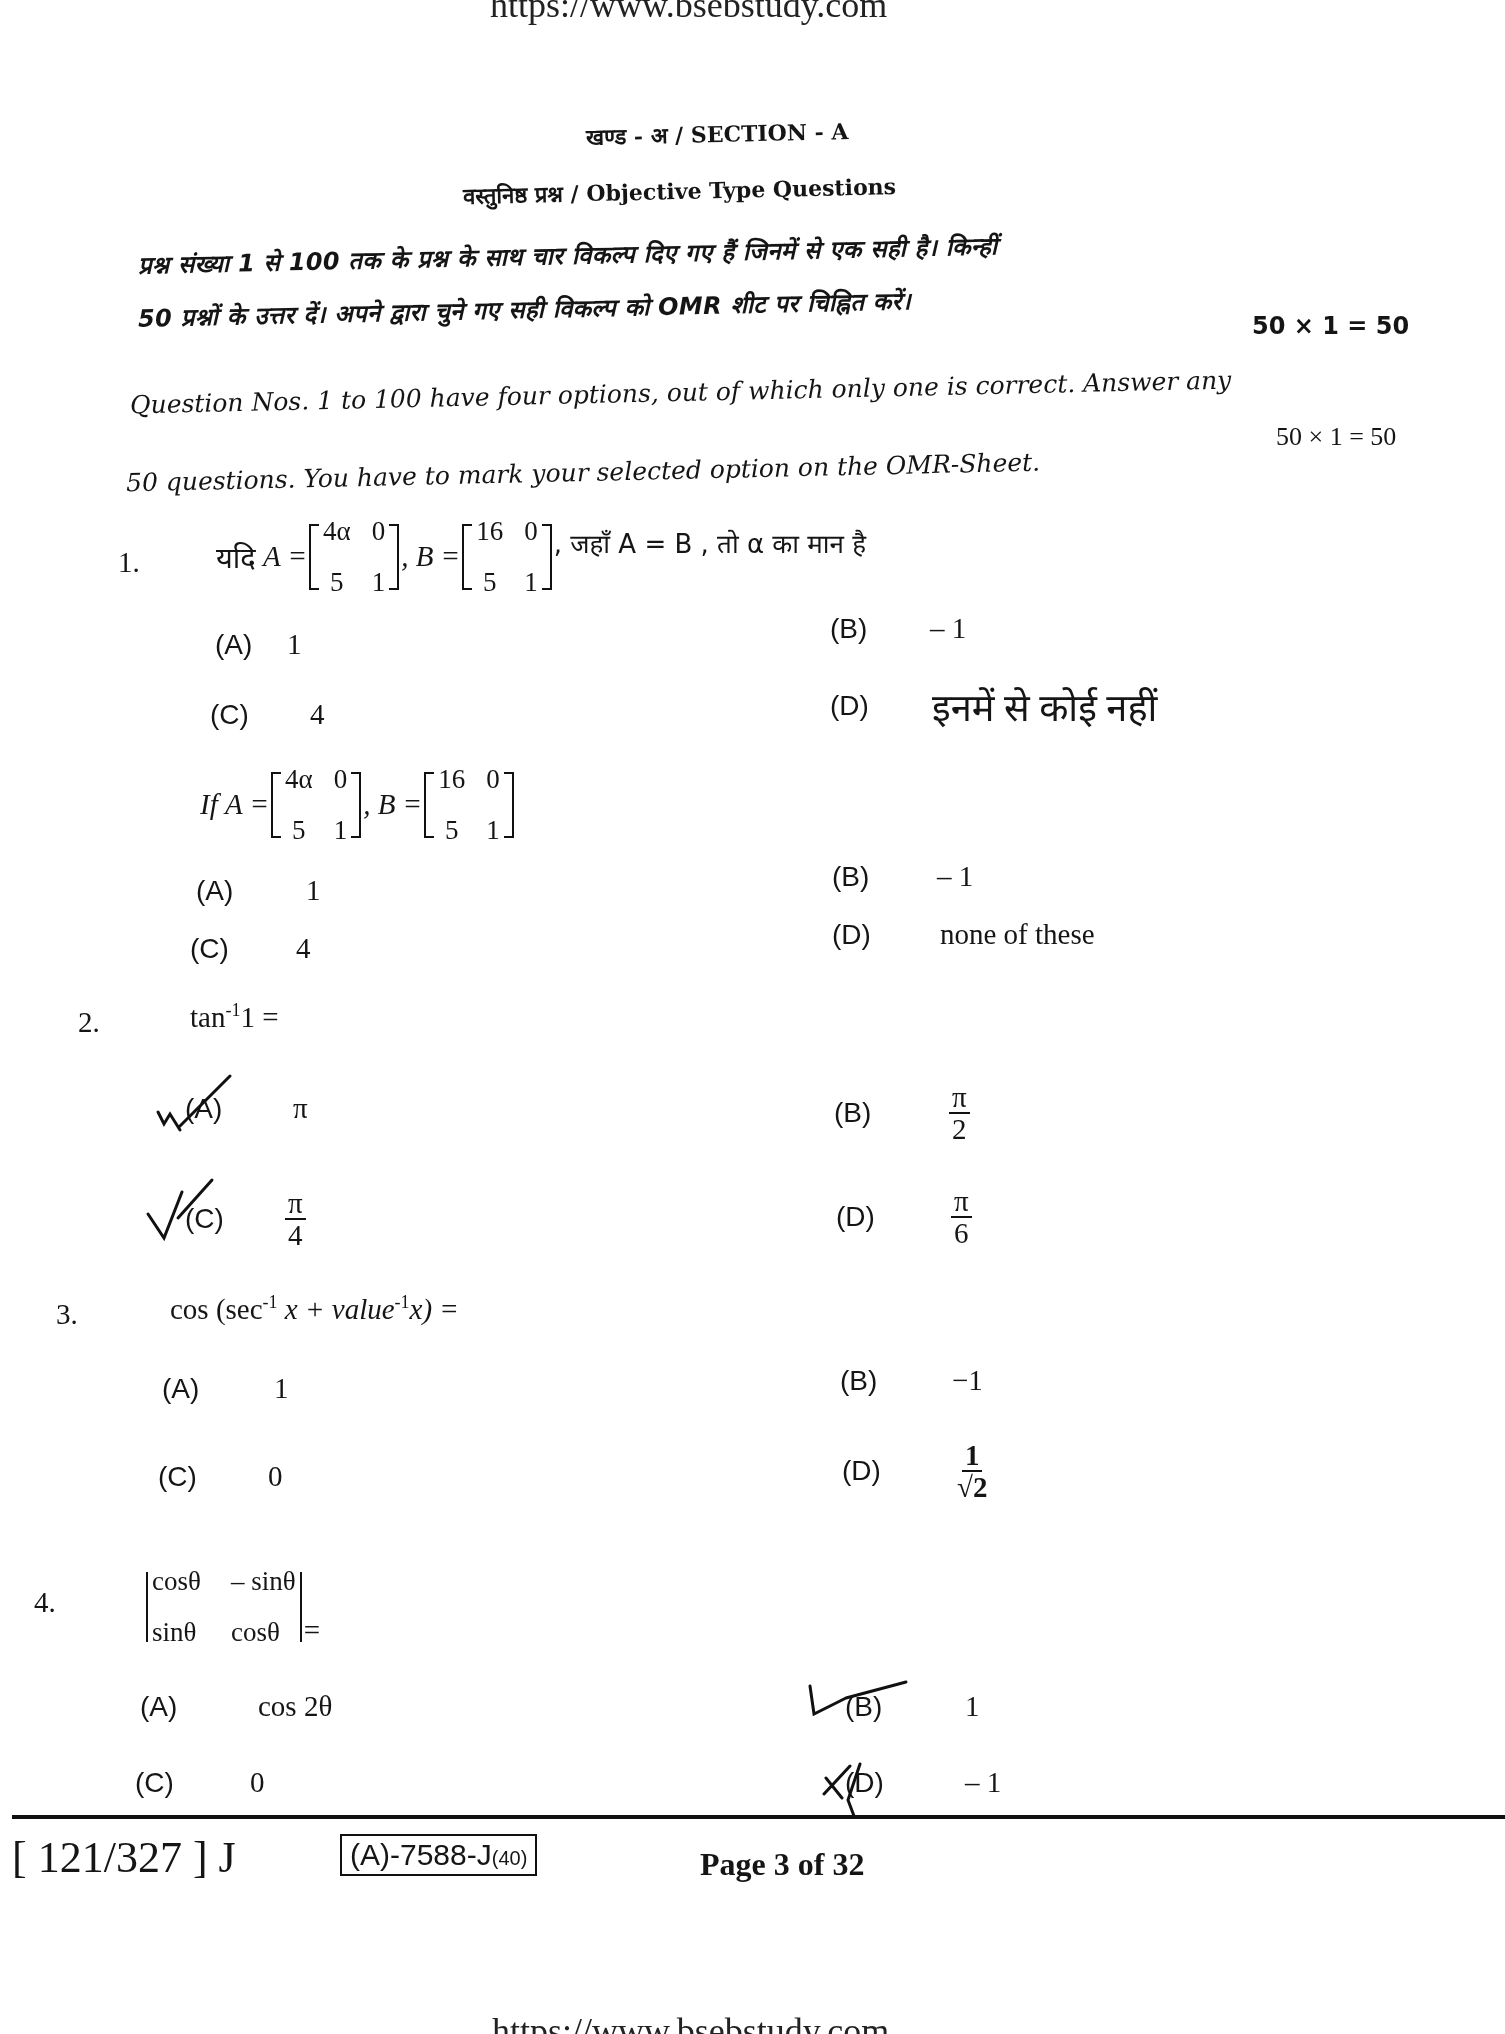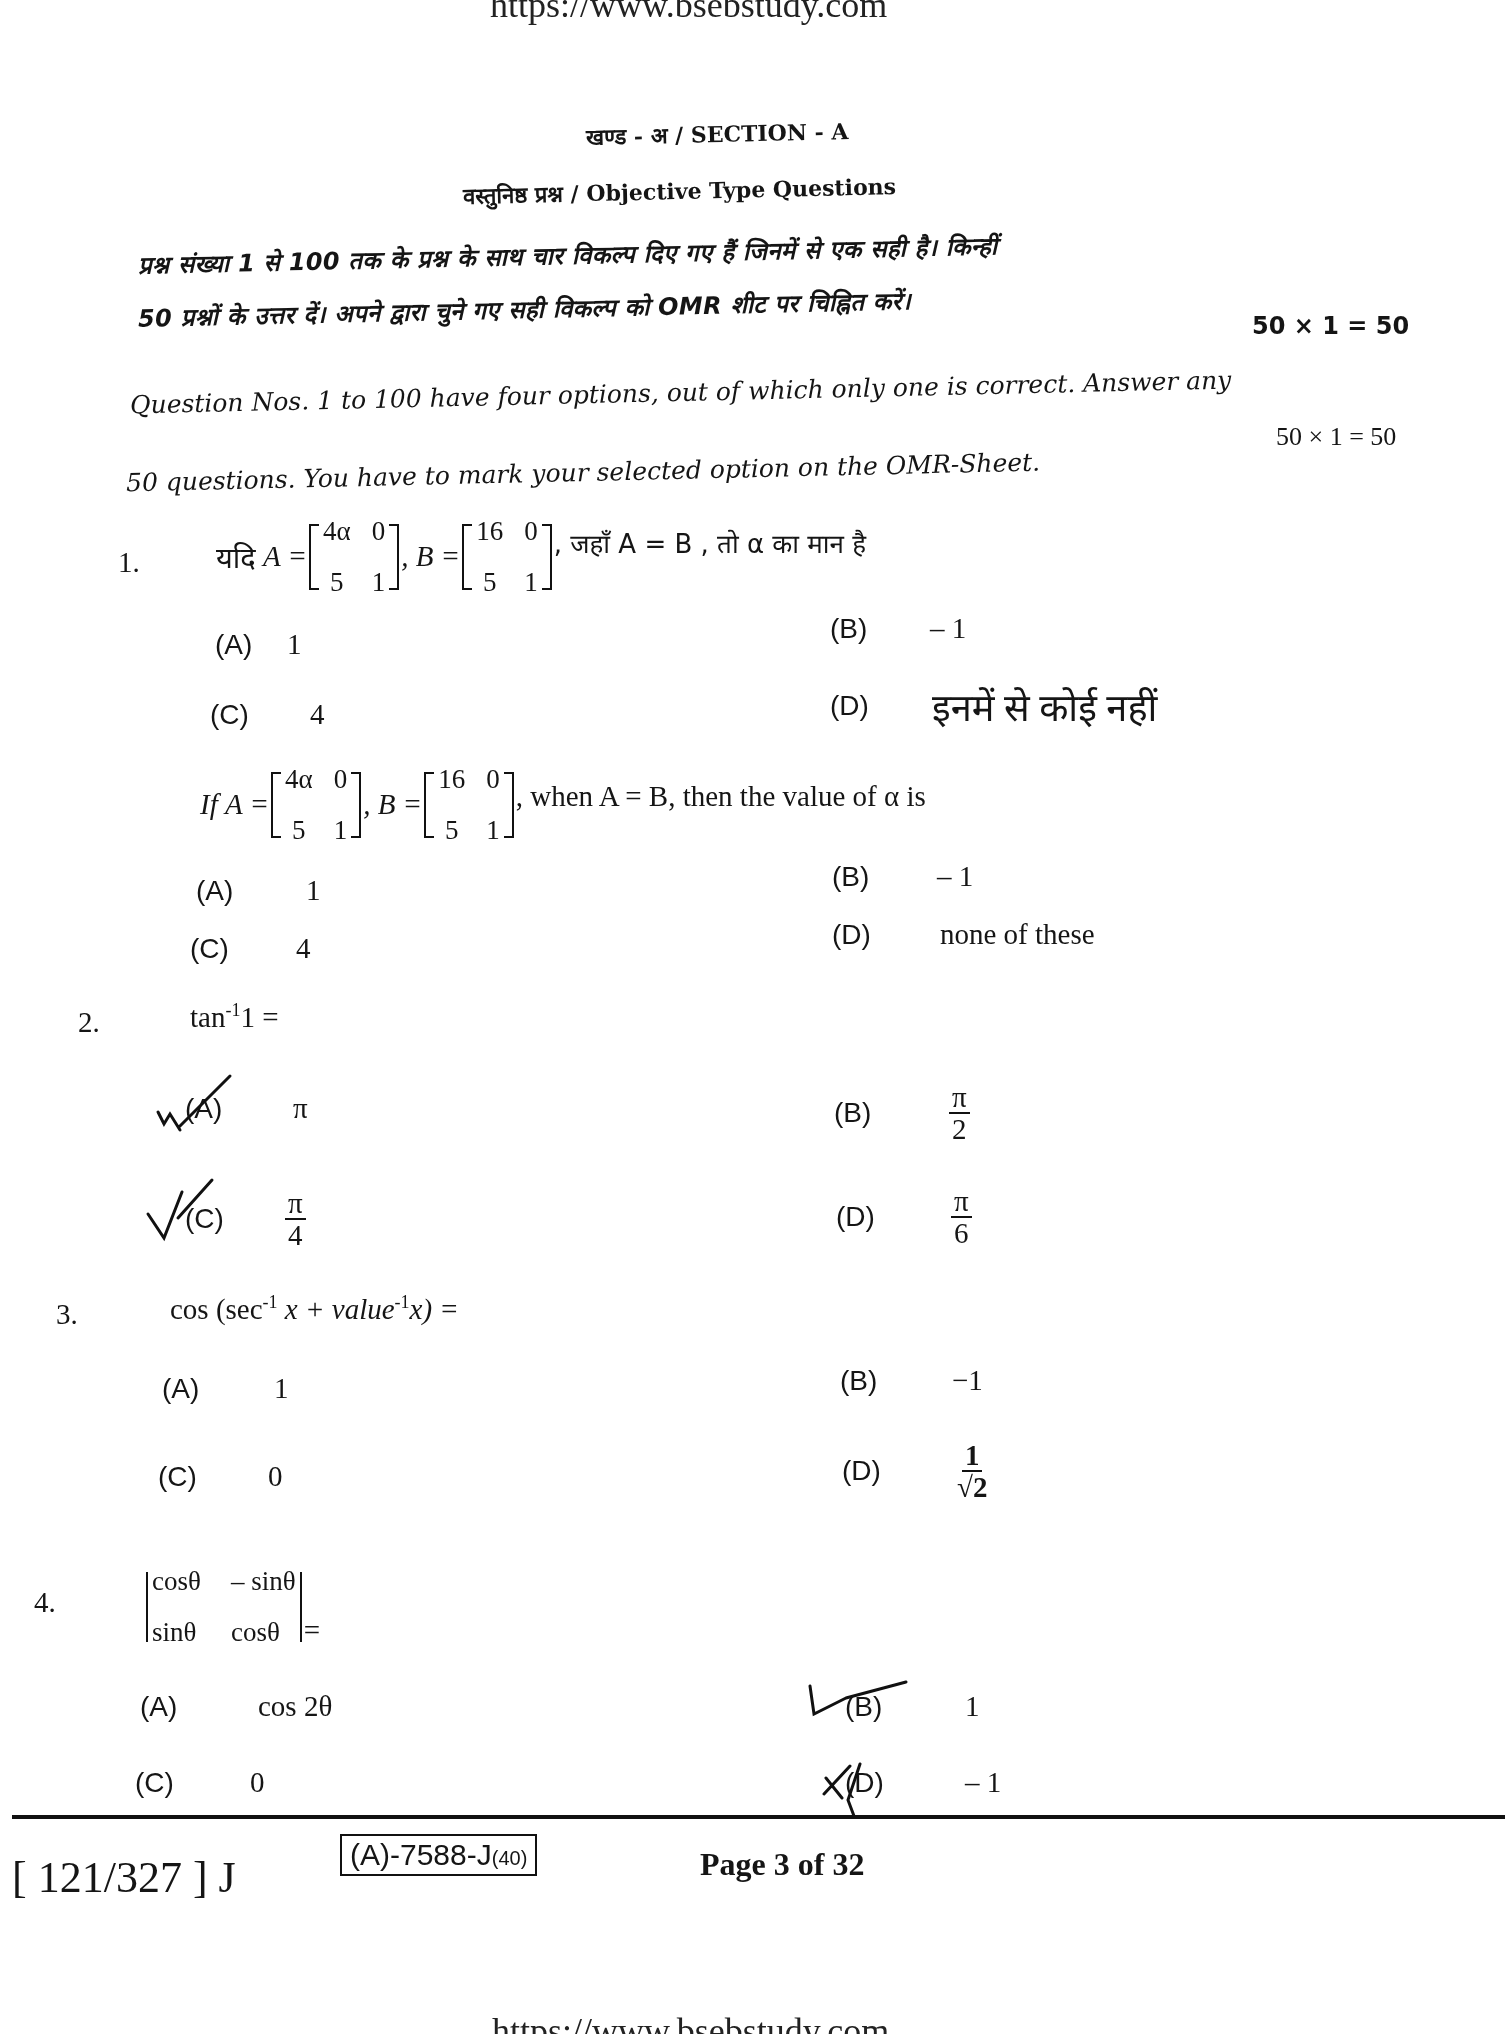--- a/index.html
+++ b/index.html
@@ -144,7 +144,6 @@
     </span>
     <span class="br r"></span>
   </span>
-  <span style="position:relative; top:-8px;">, when A = B, then the value of α is</span>
 </div>
 
 <div class="abs opt" style="left:196px; top:874px;">

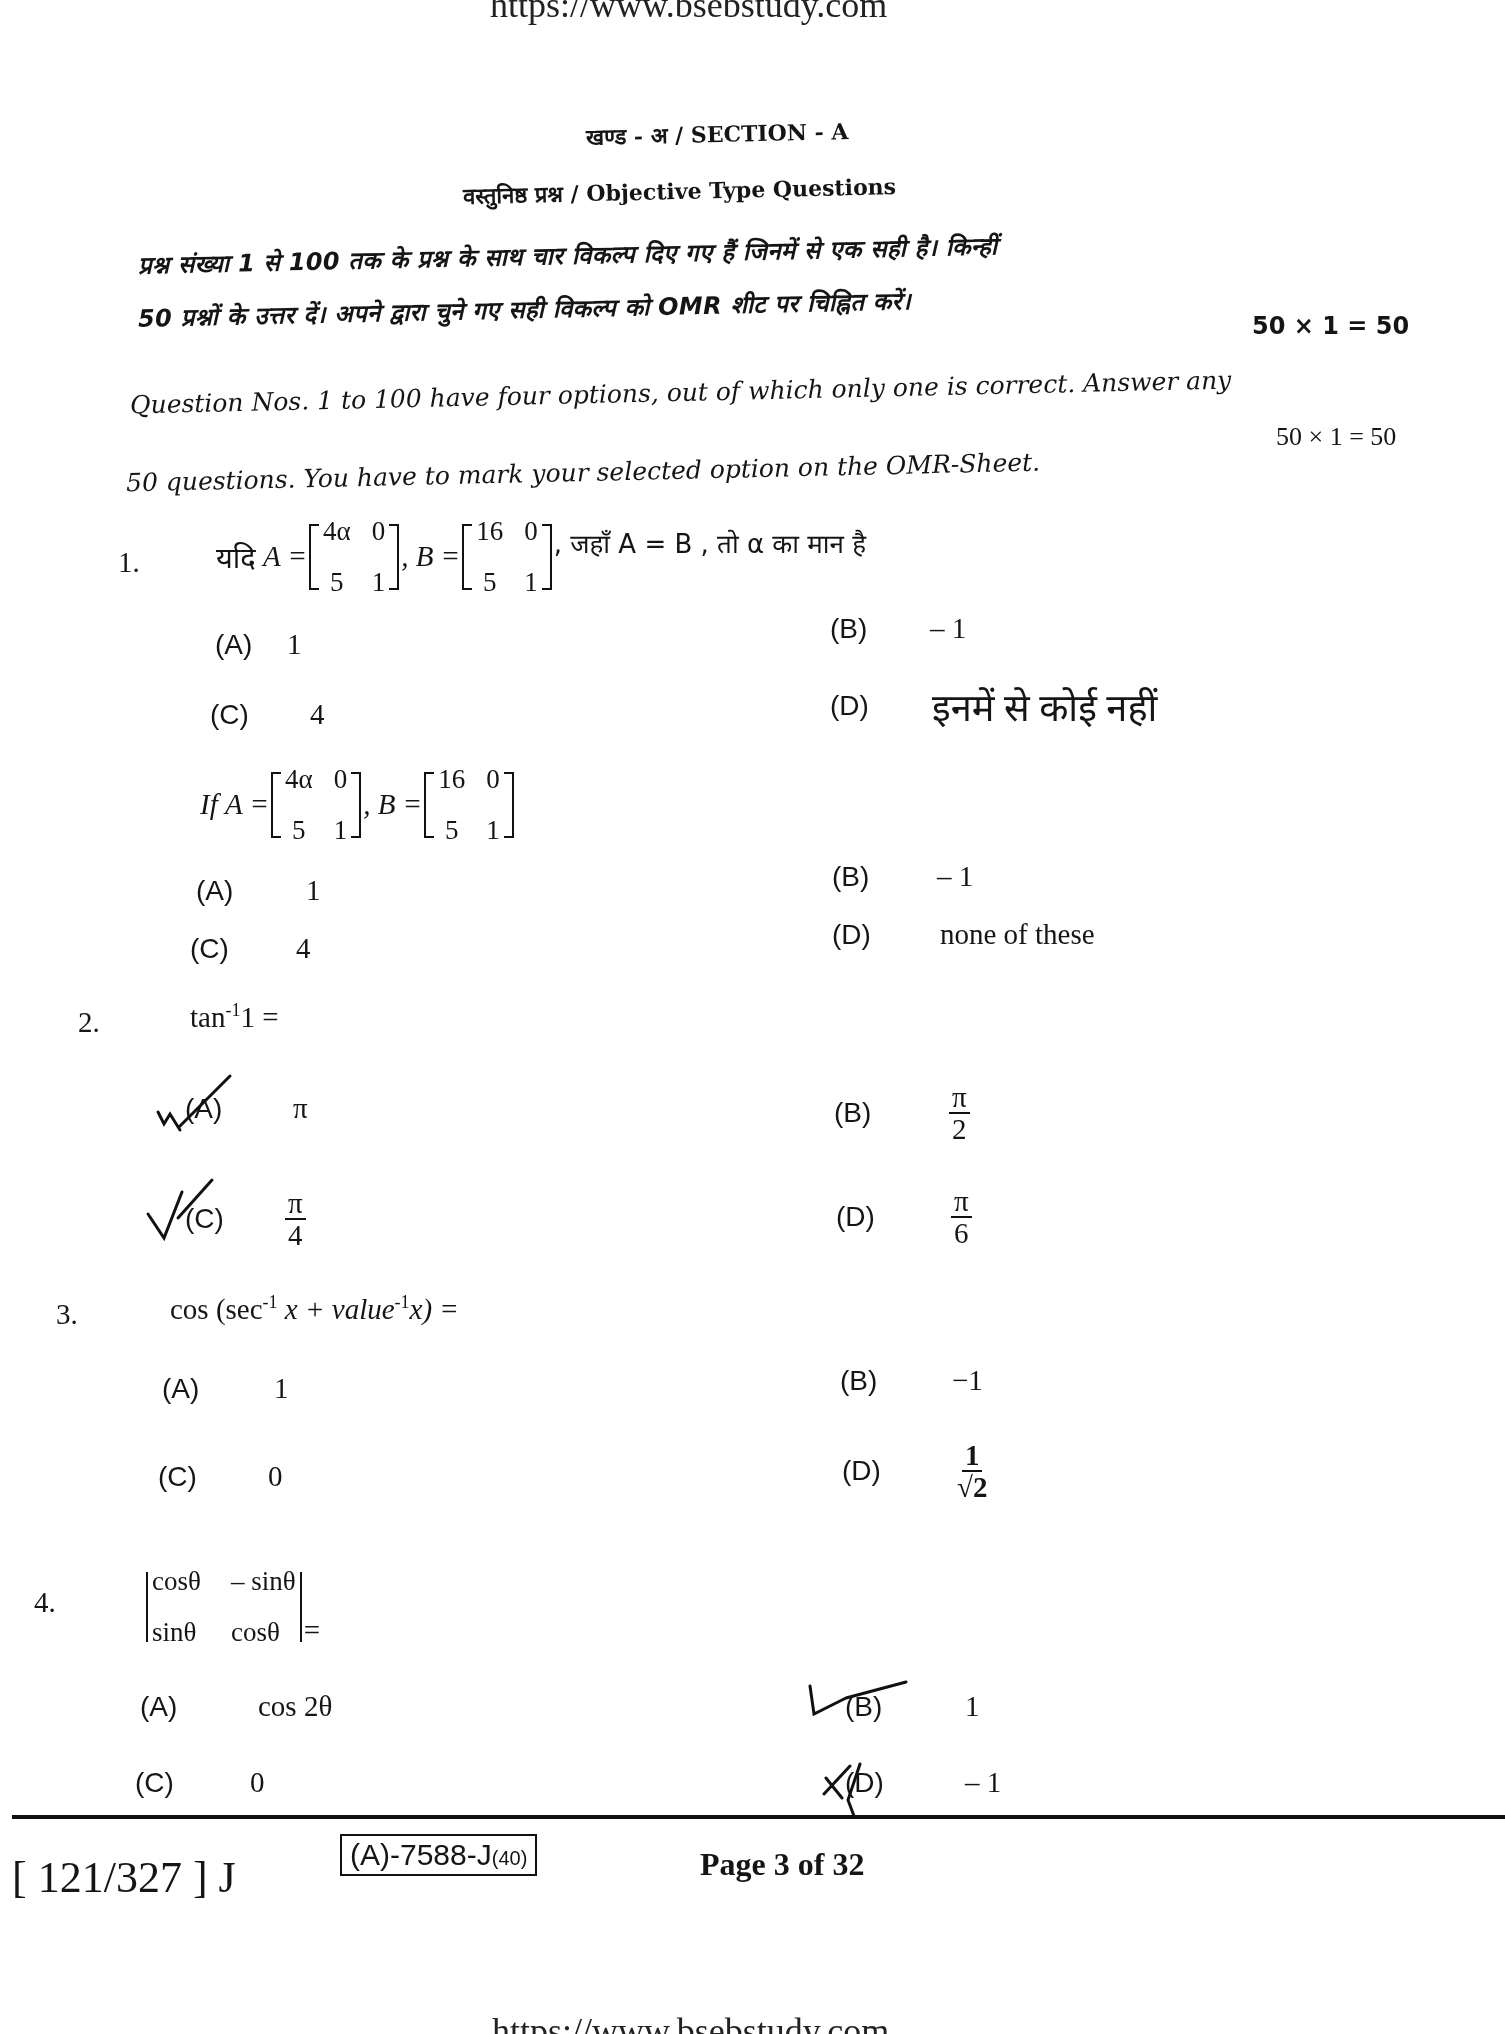--- a/index.html
+++ b/index.html
@@ -264,7 +264,7 @@
 </svg>
 
 <div class="abs footer-rule"></div>
-<div class="abs footer" style="left:12px; top:1832px; font-size:44px;margin-top:20px;">[ 121/327 ] J</div>
+<div class="abs footer" style="left:12px; top:1832px; font-size:44px;">[ 121/327 ] J</div>
 <div class="abs code-box" style="left:340px; top:1834px;">
   <span>(A)-7588-J</span><small>(40)</small>
 </div>

